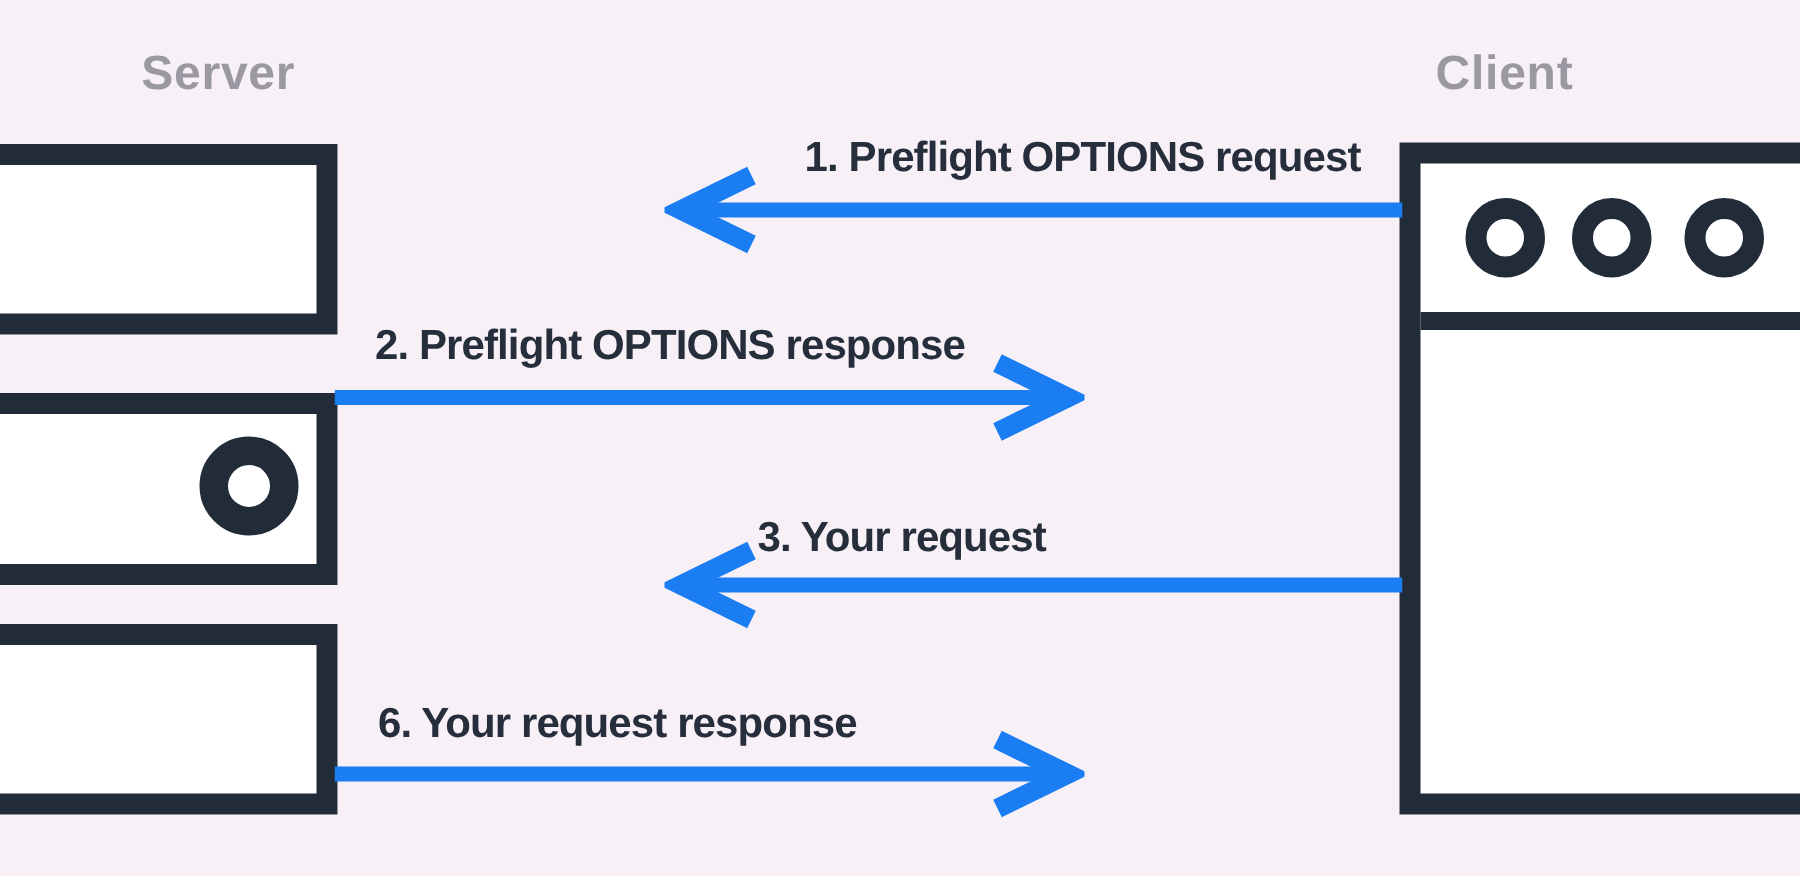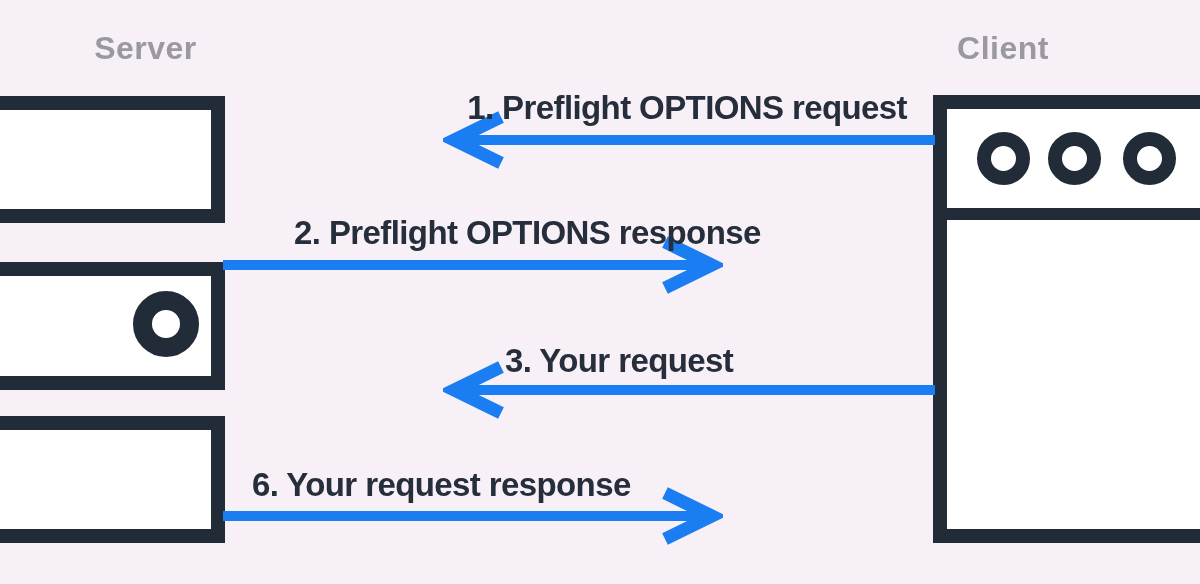--- a/index.html
+++ b/index.html
@@ -98,7 +98,7 @@
   
   .arrow-label {
     position: absolute;
-    font-size: 33px;
+    font-size: 28px;
     font-weight: bold;
     color: #262e3c;
     letter-spacing: -0.6px;

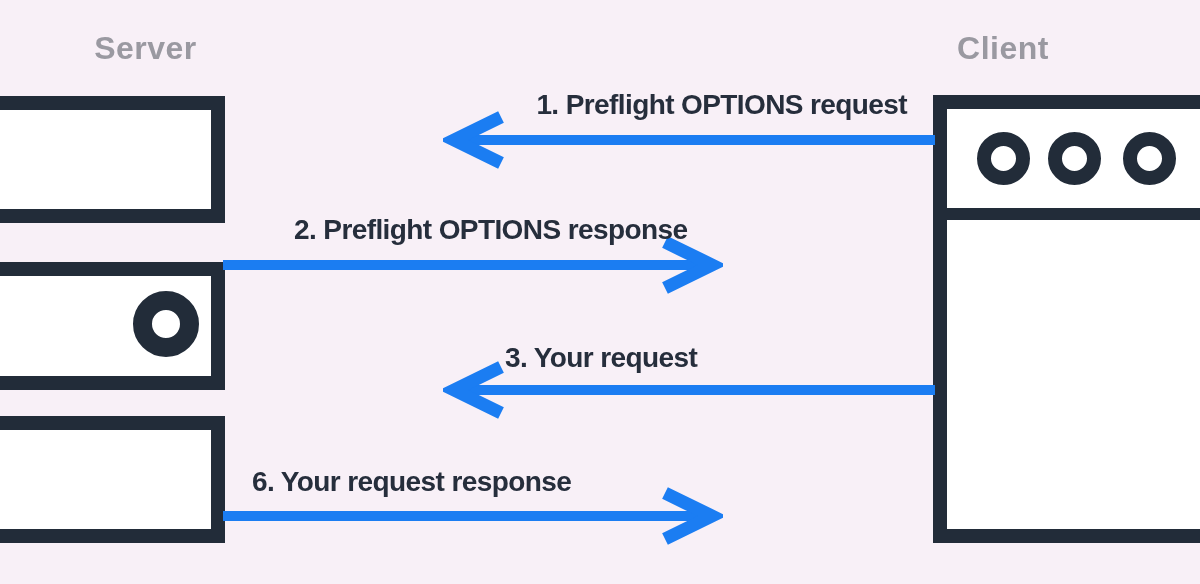--- a/index.html
+++ b/index.html
@@ -105,7 +105,7 @@
     white-space: nowrap;
   }
   .label-1 { right: 293px; top: 89px; }
-  .label-2 { left: 250px;  top: 214px; margin-left: 44px; }
+  .label-2 { left: 250px;  top: 214px; }
   .label-3 { left: 505px;  top: 342px; text-align: center; }
   .label-4 { left: 252px;  top: 466px; }
 </style>

